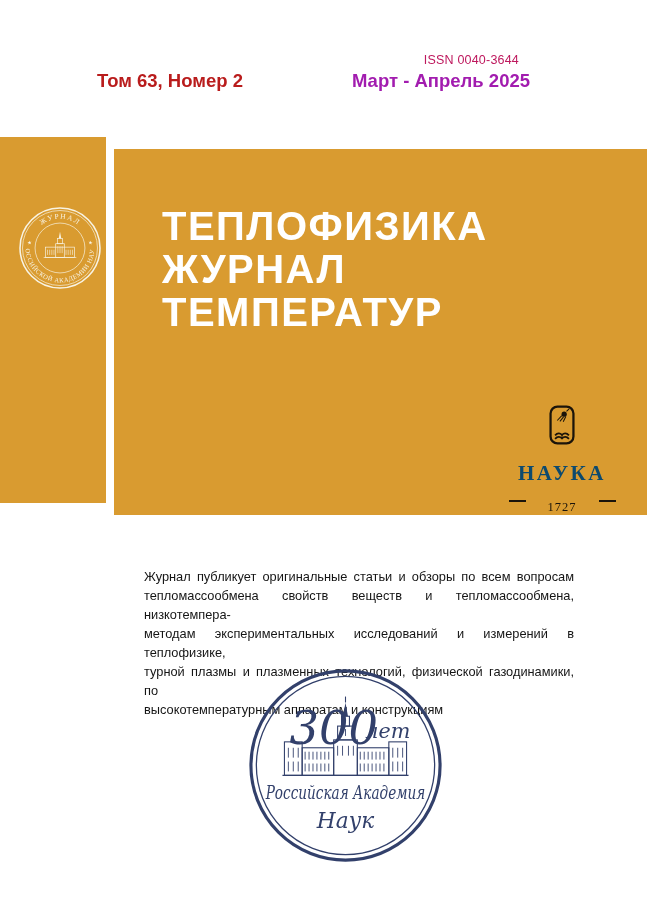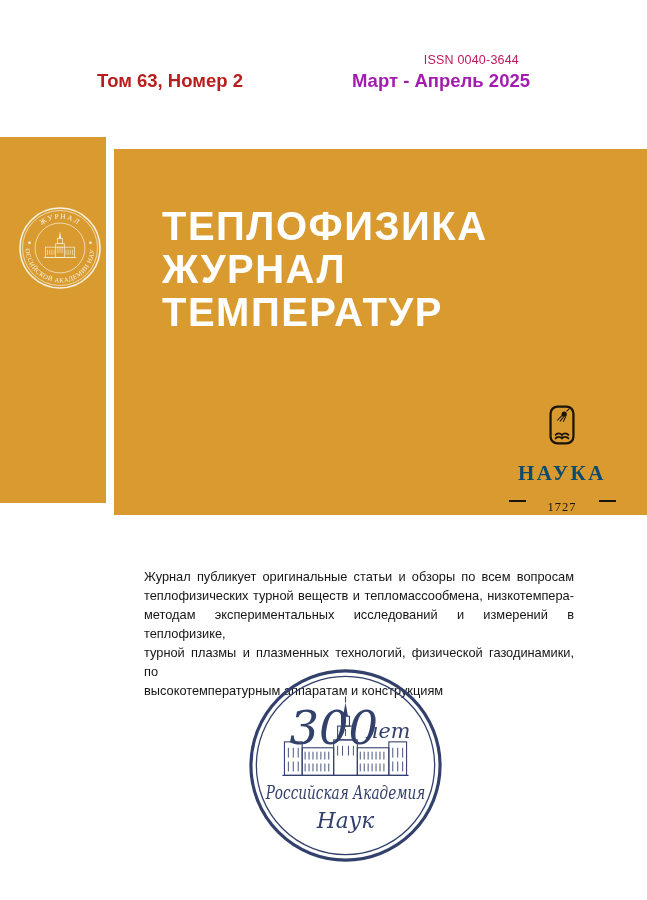--- a/index.html
+++ b/index.html
@@ -211,7 +211,7 @@
 
   <div class="description">
     <div class="desc-line">Журнал публикует оригинальные статьи и обзоры по всем вопросам</div>
-    <div class="desc-line">теплофизических турной веществ и тепломассообмена, низкотемпера-</div>
+    <div class="desc-line">тепломассообмена свойств веществ и тепломассообмена, низкотемпера-</div>
     <div class="desc-line">методам экспериментальных исследований и измерений в теплофизике,</div>
     <div class="desc-line">турной плазмы и плазменных технологий, физической газодинамики, по</div>
     <div class="desc-line last">высокотемпературным аппаратам и конструкциям</div>

